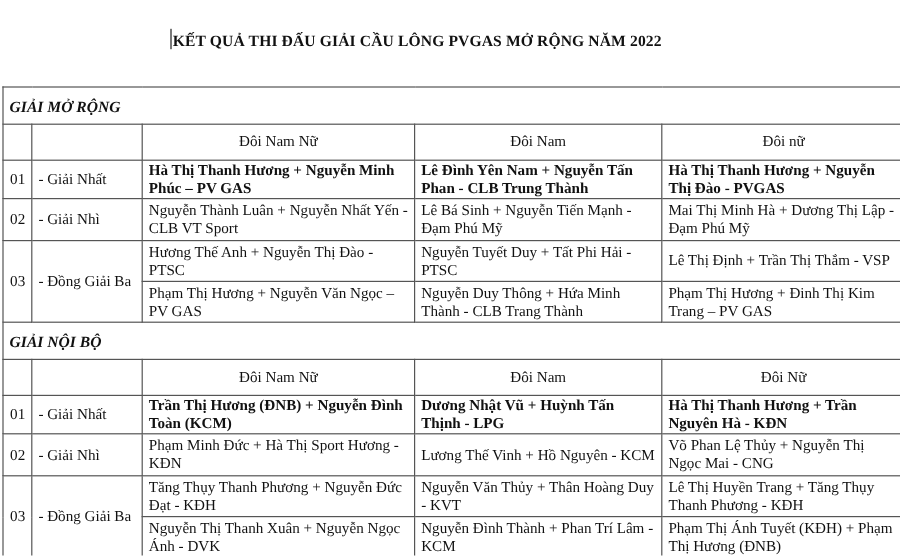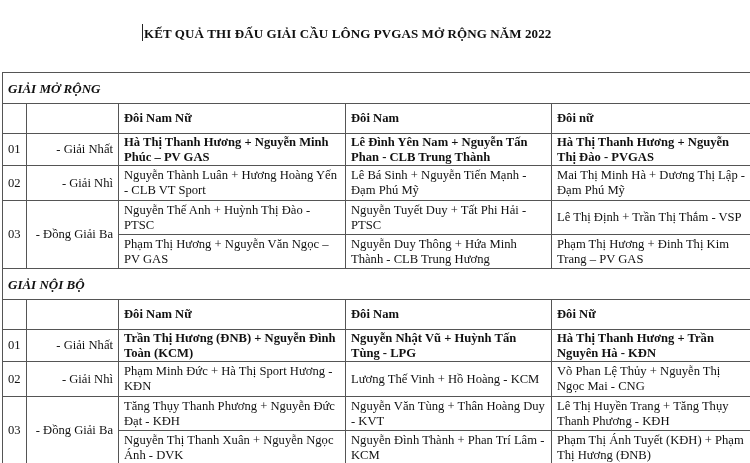--- a/index.html
+++ b/index.html
@@ -37,7 +37,7 @@
       font-weight: bold; font-style: italic; font-size: 13px;
       height: 30px; padding-left: 6px; border-left-color: #777;
     }
-    tr.head td { height: 29px; font-weight: bold; text-align: left; }
+    tr.head td { height: 29px; font-weight: normal; text-align: center; }
     td.num { text-align: left; padding-left: 5px; }
     td.prize { padding-left: 5px; white-space: nowrap; text-align: right; }
     td.bold { font-weight: bold; }

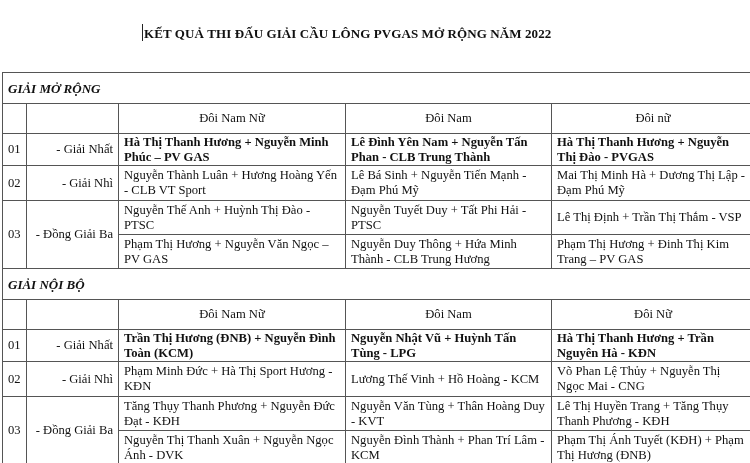--- a/index.html
+++ b/index.html
@@ -38,7 +38,7 @@
       height: 30px; padding-left: 6px; border-left-color: #777;
     }
     tr.head td { height: 29px; font-weight: normal; text-align: center; }
-    td.num { text-align: left; padding-left: 5px; }
+    td.num { text-align: right; padding-left: 5px; }
     td.prize { padding-left: 5px; white-space: nowrap; text-align: right; }
     td.bold { font-weight: bold; }
     tr.r1 td { height: 31px; }

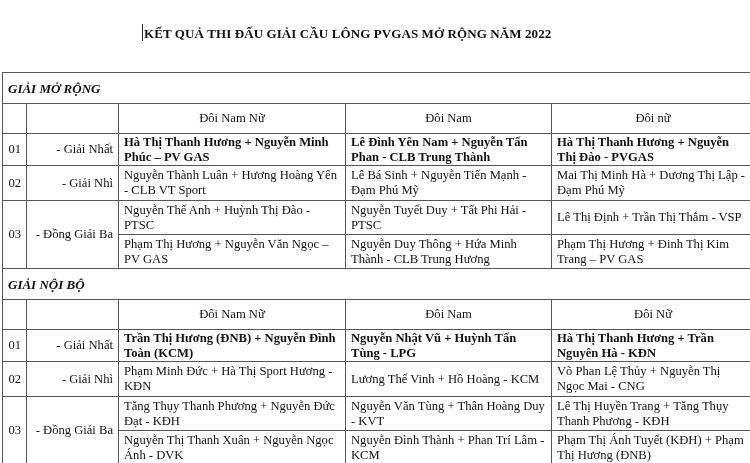--- a/index.html
+++ b/index.html
@@ -39,7 +39,7 @@
     }
     tr.head td { height: 29px; font-weight: normal; text-align: center; }
     td.num { text-align: right; padding-left: 5px; }
-    td.prize { padding-left: 5px; white-space: nowrap; text-align: right; }
+    td.prize { padding-left: 5px; white-space: nowrap; }
     td.bold { font-weight: bold; }
     tr.r1 td { height: 31px; }
     tr.r2 td { height: 34px; }

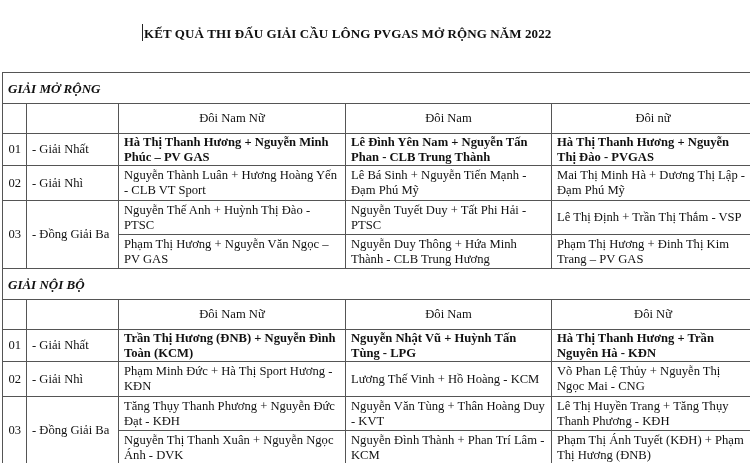--- a/index.html
+++ b/index.html
@@ -81,7 +81,7 @@
     <tr class="r2">
       <td class="num">02</td>
       <td class="prize">- Giải Nhì</td>
-      <td class="entry"> Nguyễn Thành Luân + Hương Hoàng Yến - CLB VT Sport</td>
+      <td class="entry"> Nguyễn Thành Luân + Nguyễn Nhất Yến - CLB VT Sport</td>
       <td class="entry"> Lê Bá Sinh + Nguyễn Tiến Mạnh - Đạm Phú Mỹ</td>
       <td class="entry">Mai Thị Minh Hà + Dương Thị Lập - Đạm Phú Mỹ</td>
     </tr>

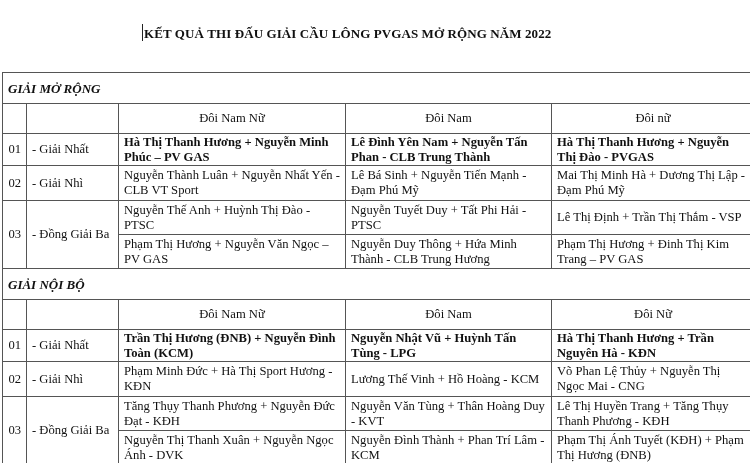--- a/index.html
+++ b/index.html
@@ -88,7 +88,7 @@
     <tr class="r3">
       <td class="num" rowspan="2">03</td>
       <td class="prize" rowspan="2">- Đồng Giải Ba</td>
-      <td class="entry"> Nguyễn Thế Anh + Huỳnh Thị Đào - PTSC</td>
+      <td class="entry"> Hương Thế Anh + Nguyễn Thị Đào - PTSC</td>
       <td class="entry"> Nguyễn Tuyết Duy + Tất Phi Hải - PTSC</td>
       <td class="entry">Lê Thị Định + Trần Thị Thắm - VSP</td>
     </tr>

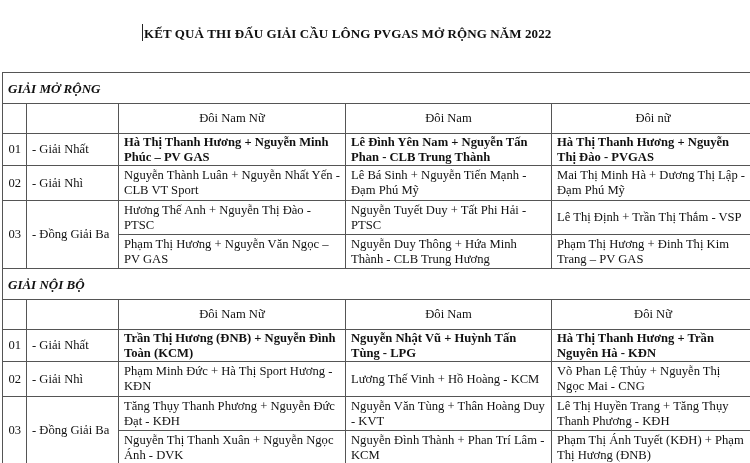--- a/index.html
+++ b/index.html
@@ -94,7 +94,7 @@
     </tr>
     <tr class="r3">
       <td class="entry"> Phạm Thị Hương + Nguyễn Văn Ngọc – PV GAS</td>
-      <td class="entry"> Nguyễn Duy Thông + Hứa Minh Thành - CLB Trung Hương</td>
+      <td class="entry"> Nguyễn Duy Thông + Hứa Minh Thành - CLB Trang Thành</td>
       <td class="entry">Phạm Thị Hương + Đinh Thị Kim Trang – PV GAS</td>
     </tr>
 

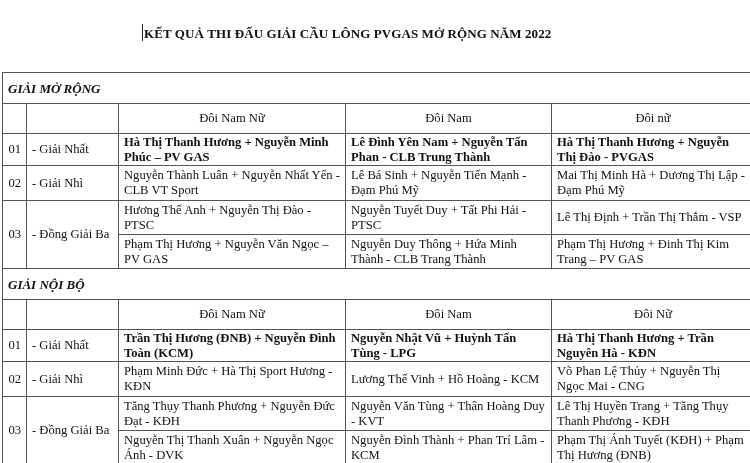--- a/index.html
+++ b/index.html
@@ -112,7 +112,7 @@
       <td class="num">01</td>
       <td class="prize">- Giải Nhất</td>
       <td class="entry bold"> Trần Thị Hương (ĐNB) + Nguyễn Đình Toàn (KCM)</td>
-      <td class="entry bold"> Nguyễn Nhật Vũ + Huỳnh Tấn Tùng - LPG</td>
+      <td class="entry bold"> Dương Nhật Vũ + Huỳnh Tấn Thịnh - LPG</td>
       <td class="entry bold">Hà Thị Thanh Hương + Trần Nguyên Hà - KĐN</td>
     </tr>
     <tr class="r2">

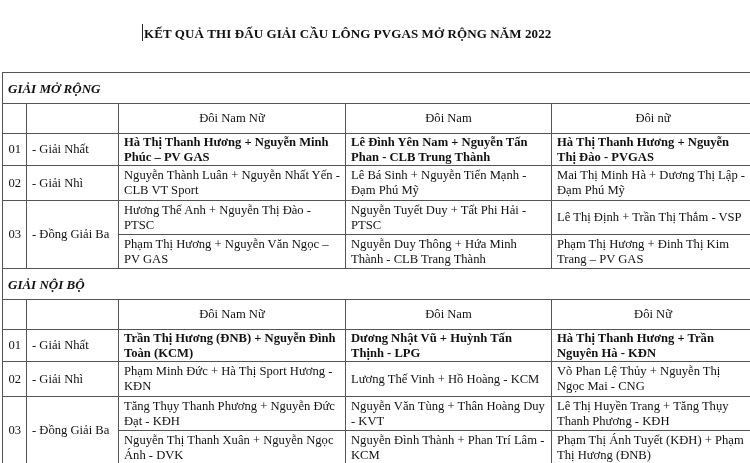--- a/index.html
+++ b/index.html
@@ -119,7 +119,7 @@
       <td class="num">02</td>
       <td class="prize">- Giải Nhì</td>
       <td class="entry"> Phạm Minh Đức + Hà Thị Sport Hương - KĐN</td>
-      <td class="entry"> Lương Thế Vinh  + Hồ Hoàng - KCM</td>
+      <td class="entry"> Lương Thế Vinh  + Hồ Nguyên - KCM</td>
       <td class="entry">Võ Phan Lệ Thủy + Nguyễn Thị Ngọc Mai - CNG</td>
     </tr>
     <tr class="r3">

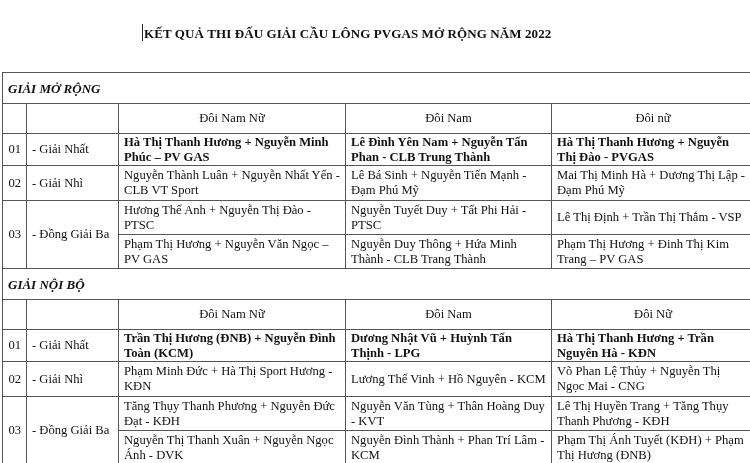--- a/index.html
+++ b/index.html
@@ -126,7 +126,7 @@
       <td class="num" rowspan="2">03</td>
       <td class="prize" rowspan="2">- Đồng Giải Ba</td>
       <td class="entry">Tăng Thụy Thanh Phương + Nguyễn Đức Đạt - KĐH</td>
-      <td class="entry"> Nguyễn Văn Tùng + Thân Hoàng Duy - KVT</td>
+      <td class="entry"> Nguyễn Văn Thủy + Thân Hoàng Duy - KVT</td>
       <td class="entry">Lê Thị Huyền Trang + Tăng Thụy Thanh Phương - KĐH</td>
     </tr>
     <tr class="r3">

